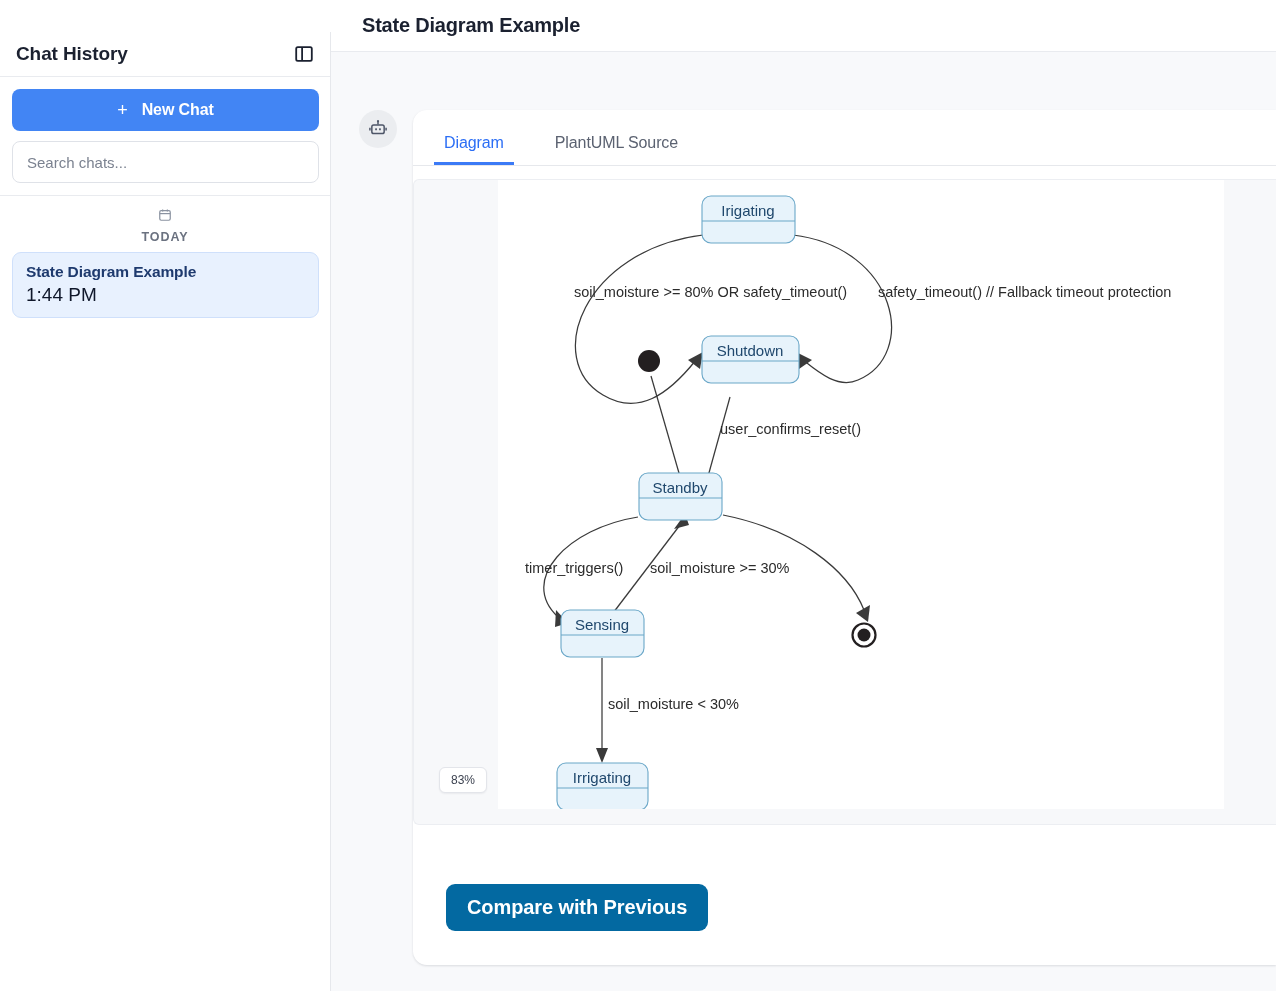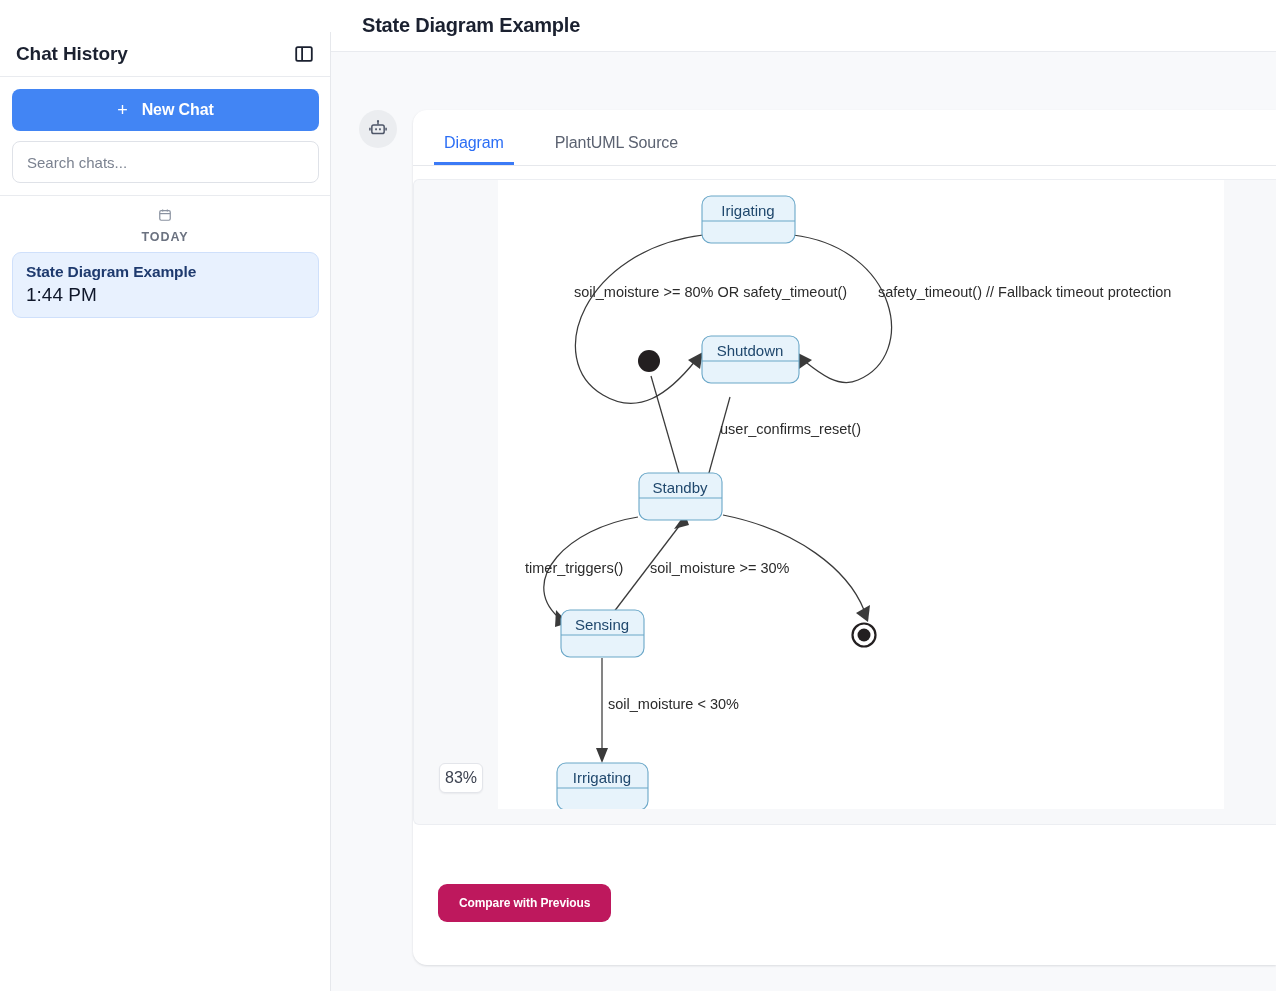--- a/index.html
+++ b/index.html
@@ -170,8 +170,8 @@
     background: #ffffff;
     border: 1px solid #e3e5ea;
     border-radius: 6px;
-    padding: 5px 5px;
-    font-size: 16px; color: #3c4250;
+    padding: 5px 11px;
+    font-size: 12px; color: #3c4250;
     box-shadow: 0 1px 2px rgba(16,24,40,.06);
     cursor: pointer;
     margin-top: 24px;

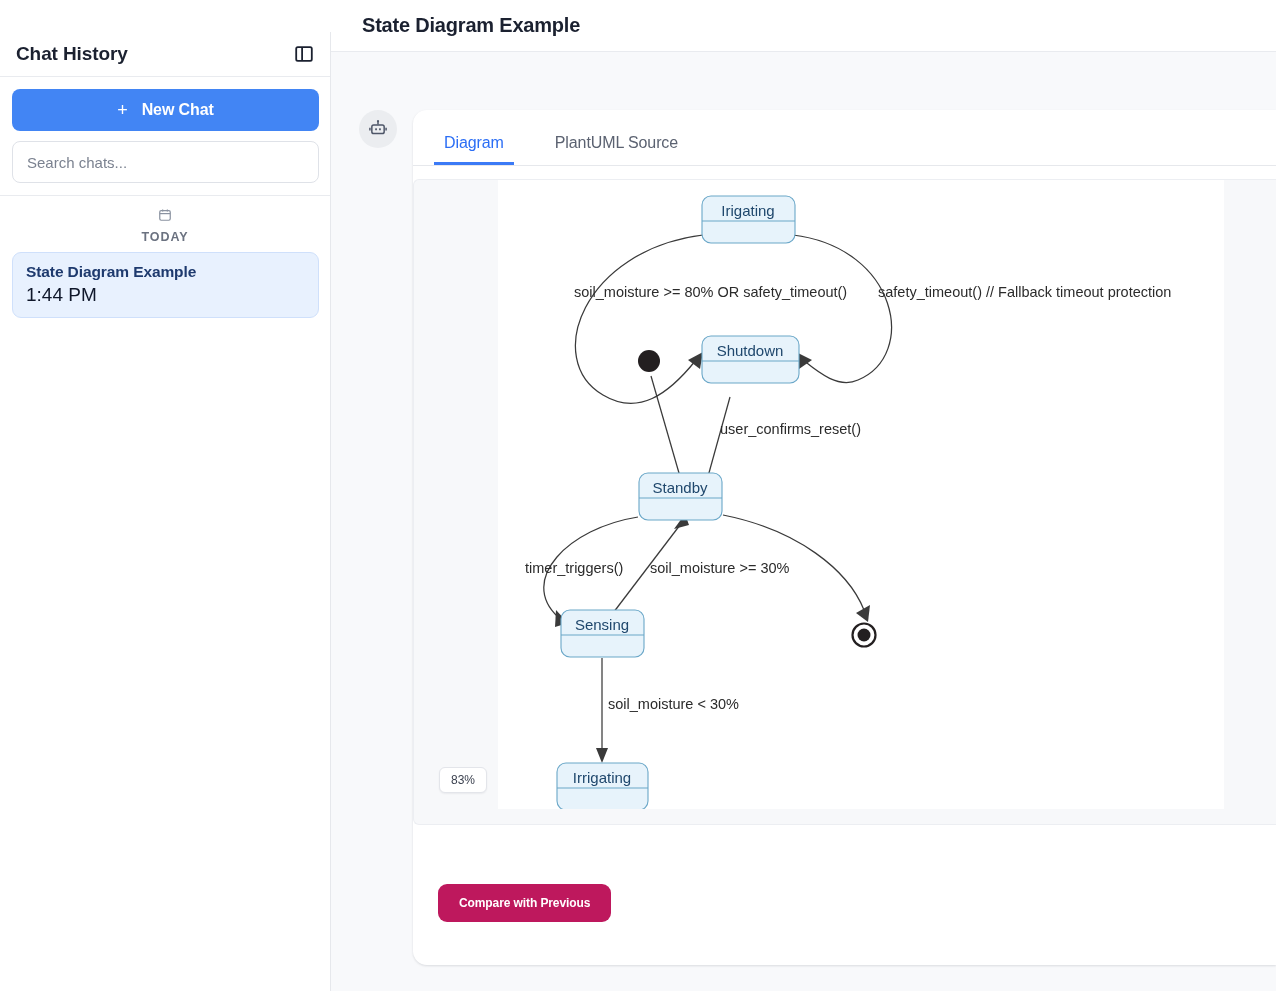--- a/index.html
+++ b/index.html
@@ -182,11 +182,11 @@
     display: flex;
   }
   .compare-btn {
-    margin-left: 4px;
-    background: #be185d;
+    margin-left: 12px;
+    background: #0369a1;
     border: none; border-radius: 9px;
     color: #ffffff;
-    font-size: 12px; font-weight: 700;
+    font-size: 20px; font-weight: 700;
     font-family: "Liberation Sans", sans-serif;
     padding: 12px 21px;
     cursor: pointer;

